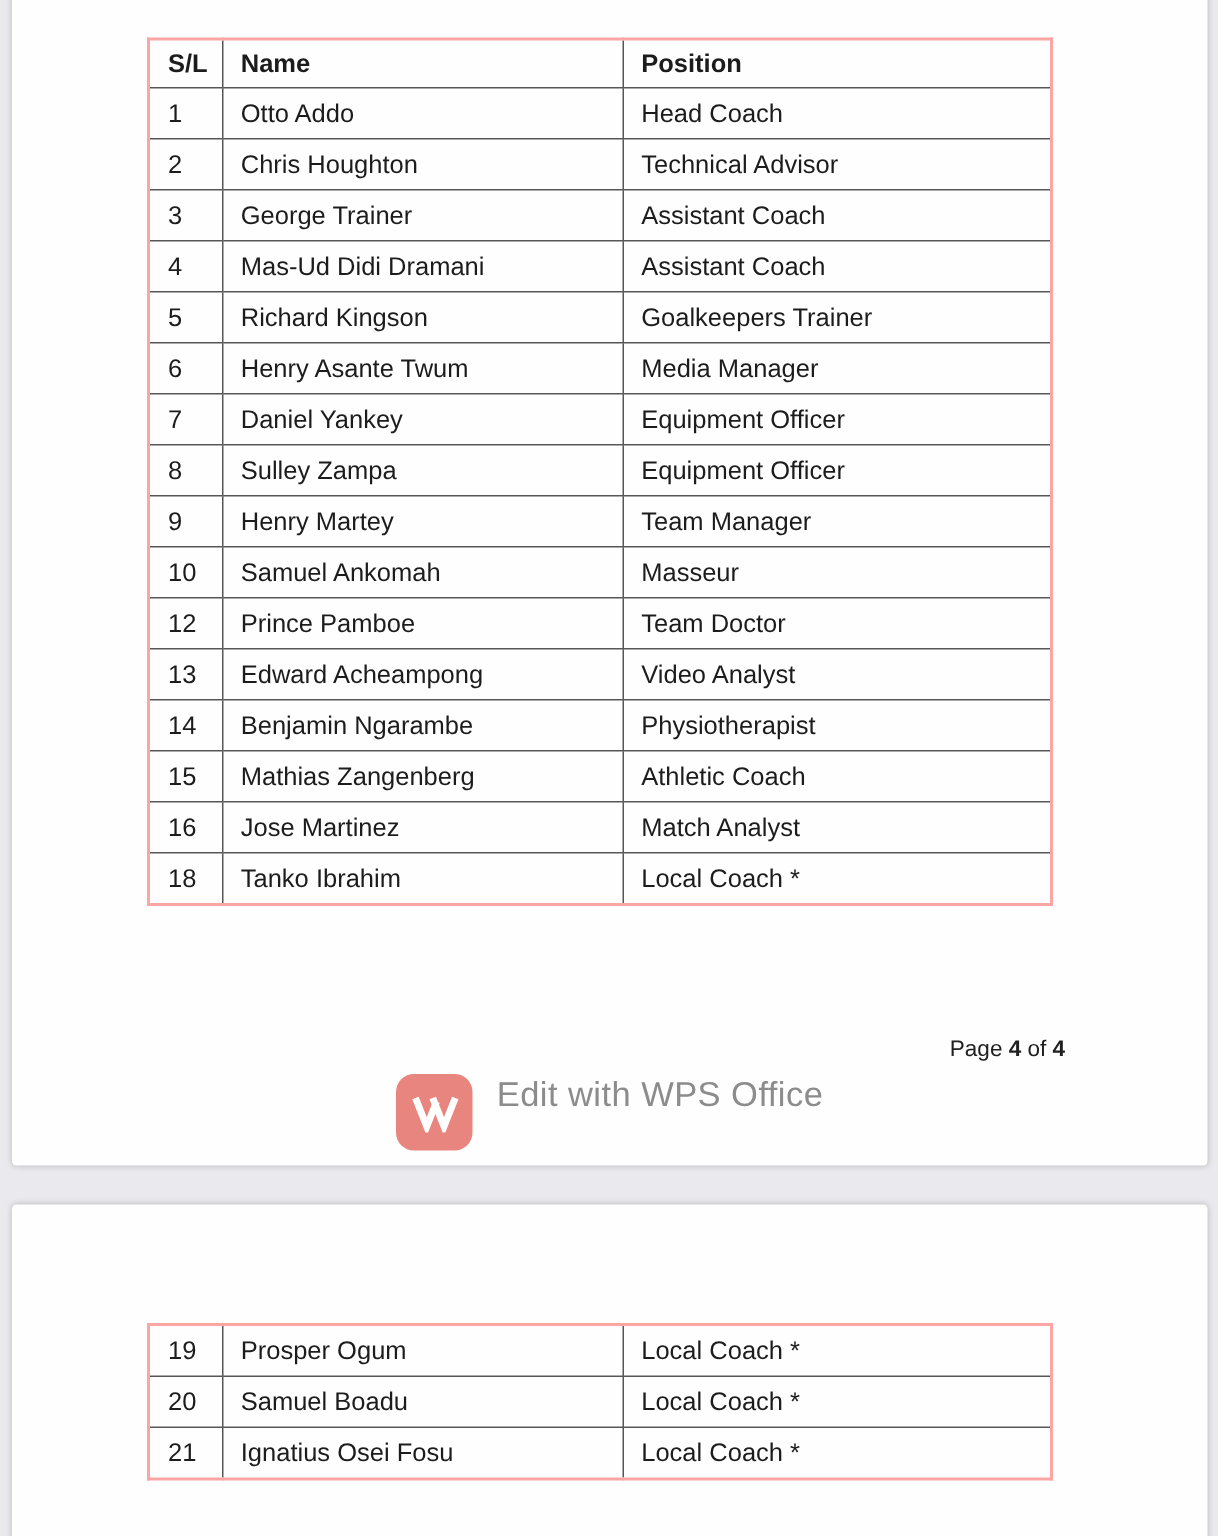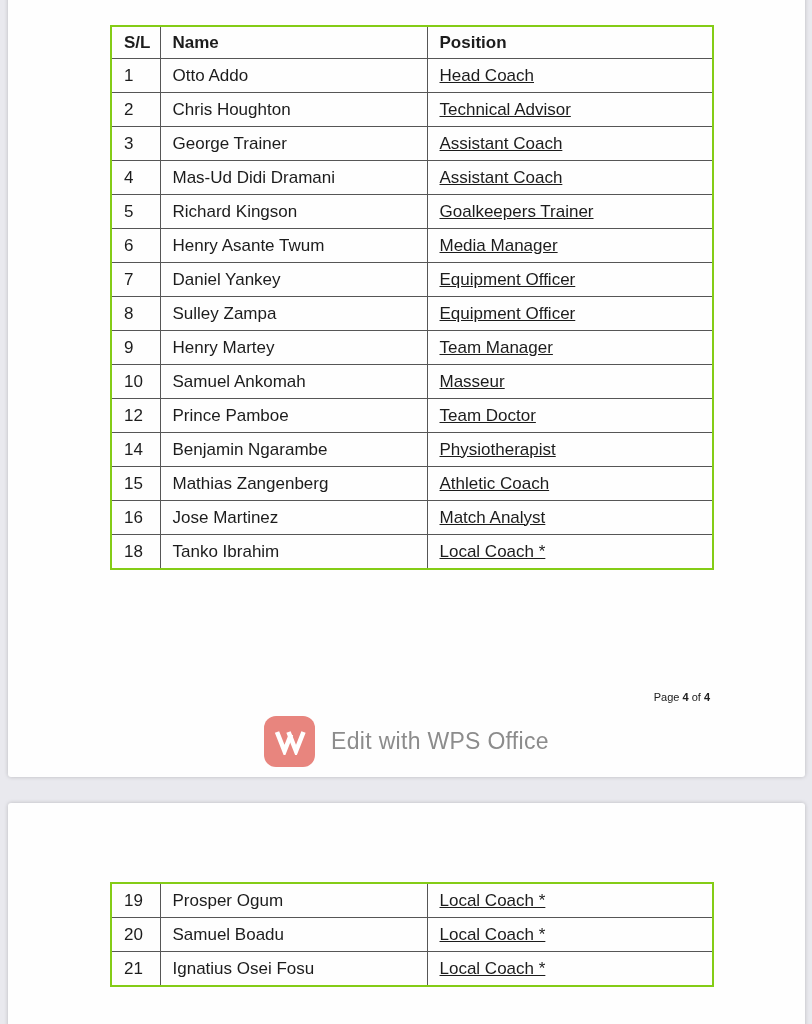--- a/index.html
+++ b/index.html
@@ -34,11 +34,11 @@
   }
   table.staff-table {
     position: absolute;
-    left: 102px;
+    left: 90px;
     border-collapse: collapse;
     table-layout: fixed;
     width: 602px;
-    border: 2px solid #84cc16;
+    border: 2px solid #fca5a5;
     padding-left: 40px;
   }
   .table-1 { top: 31px; }   

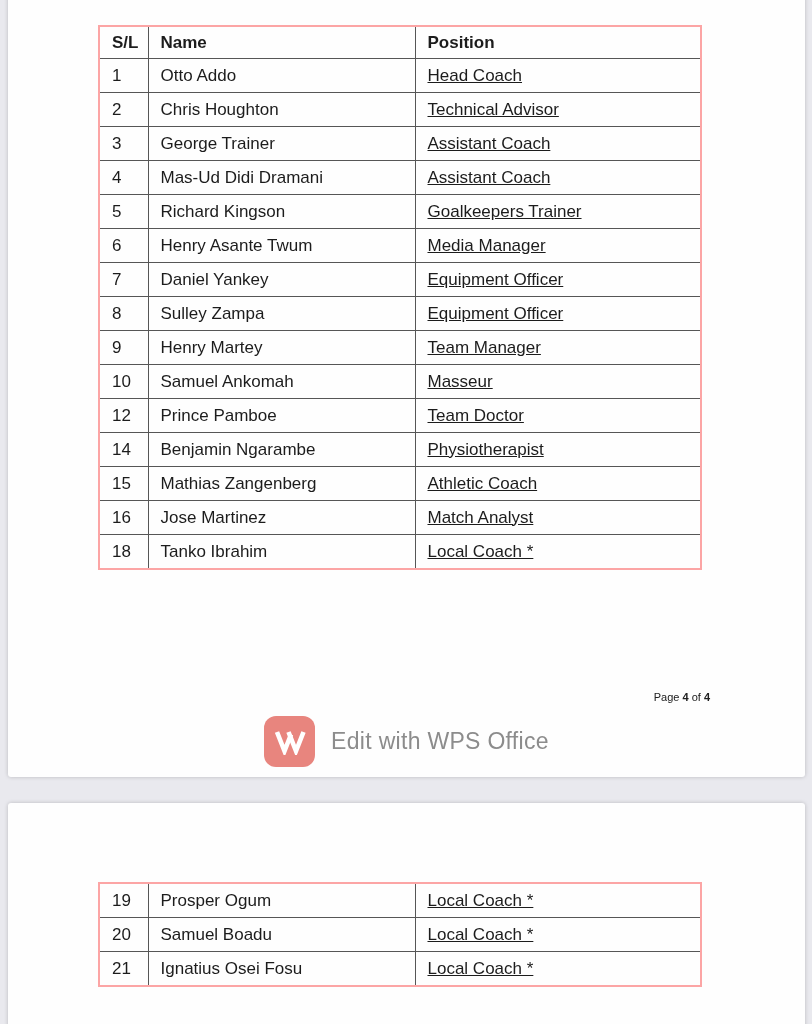--- a/index.html
+++ b/index.html
@@ -62,7 +62,7 @@
   }
   .col-sl { width: 49px; }
   .col-name { width: 267px; }
-  .col-position { width: 286px; text-decoration: underline; }
+  .col-position { width: 286px; }
   .page-num {
     position: absolute;
     top: 697px;  

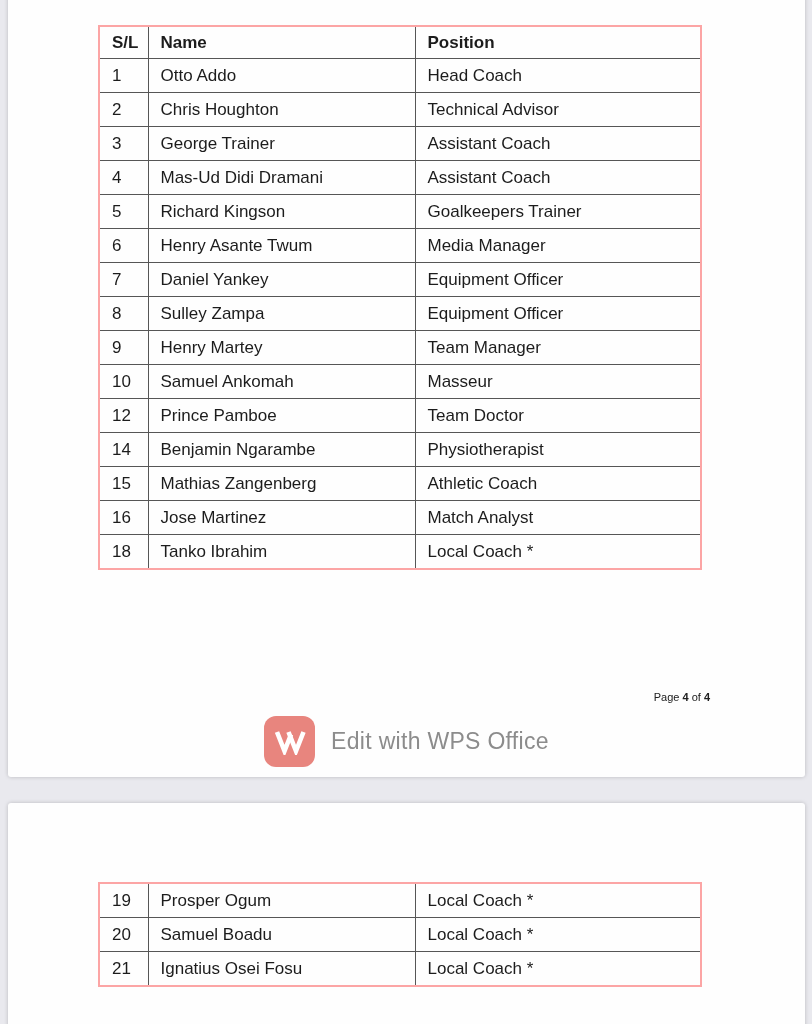--- a/index.html
+++ b/index.html
@@ -171,6 +171,11 @@
           <td class="col-position">Team Doctor</td>
         </tr>
         <tr>
+          <td class="col-sl">13</td>
+          <td class="col-name">Edward Acheampong</td>
+          <td class="col-position">Video Analyst</td>
+        </tr>
+        <tr>
           <td class="col-sl">14</td>
           <td class="col-name">Benjamin Ngarambe</td>
           <td class="col-position">Physiotherapist</td>

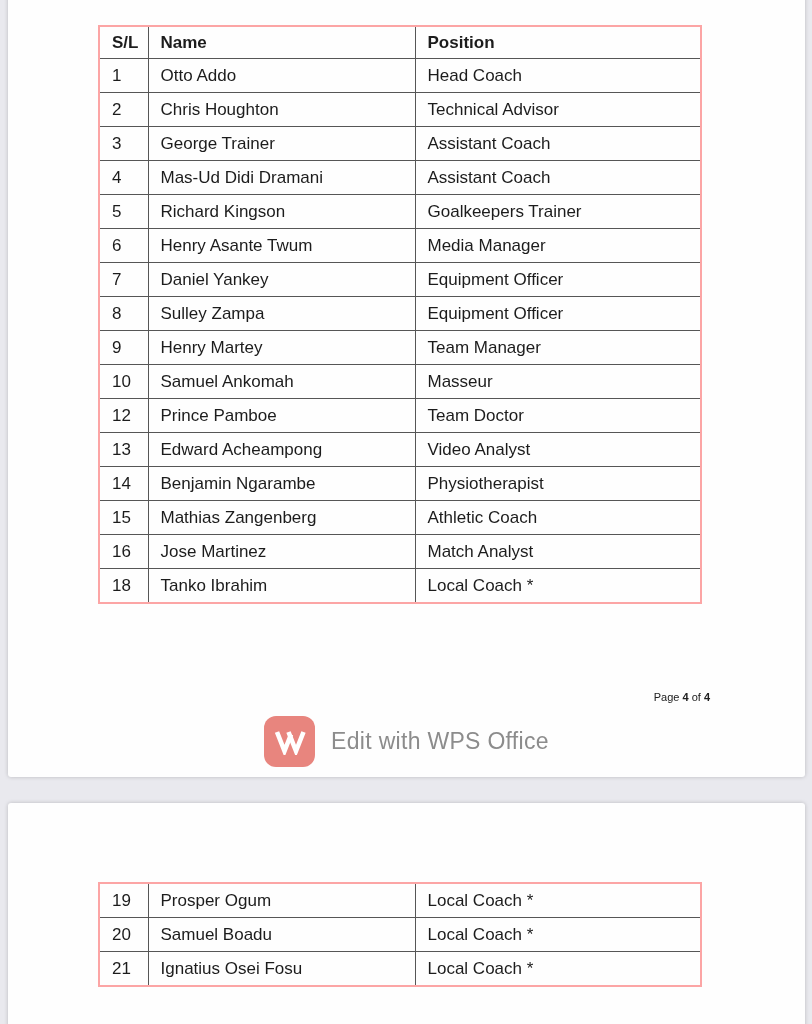--- a/index.html
+++ b/index.html
@@ -67,7 +67,7 @@
     position: absolute;
     top: 697px;  
     right: 95px;
-    font-size: 11px;
+    font-size: 15px;
     color: #202020;
   }
   .page-num b { font-weight: bold; }

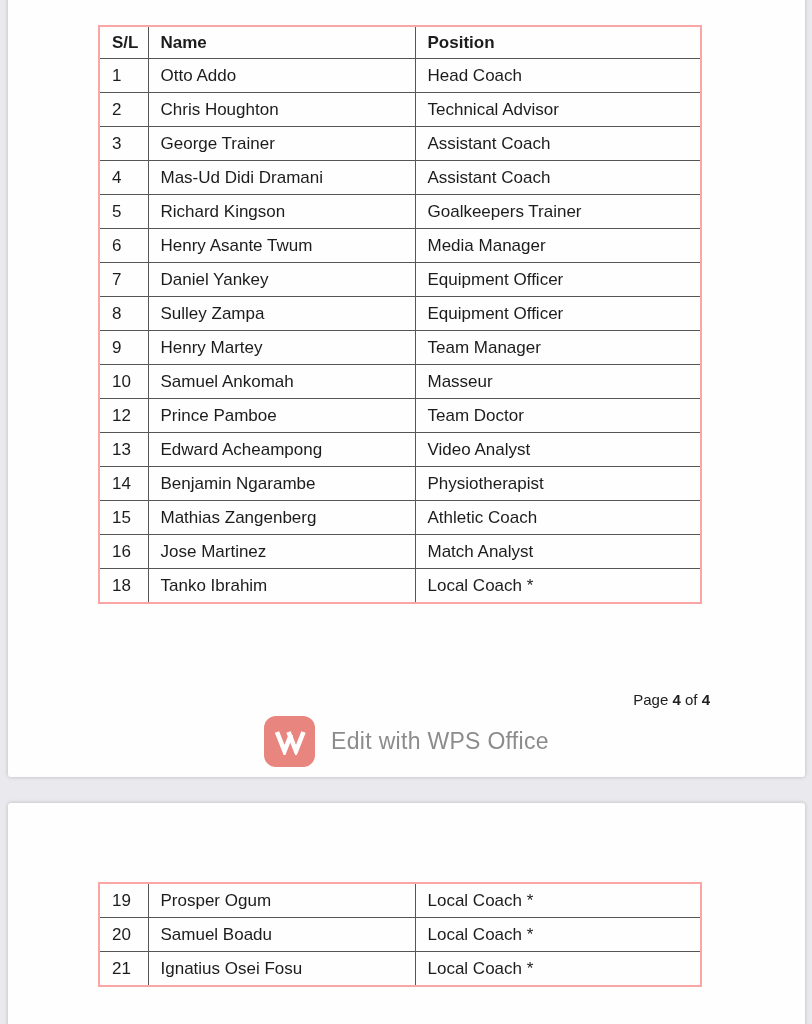--- a/index.html
+++ b/index.html
@@ -77,7 +77,7 @@
     left: 0;
     width: 100%;
     display: flex;
-    align-items: center;
+    align-items: flex-start;
     justify-content: center;
     gap: 16px;
   }

